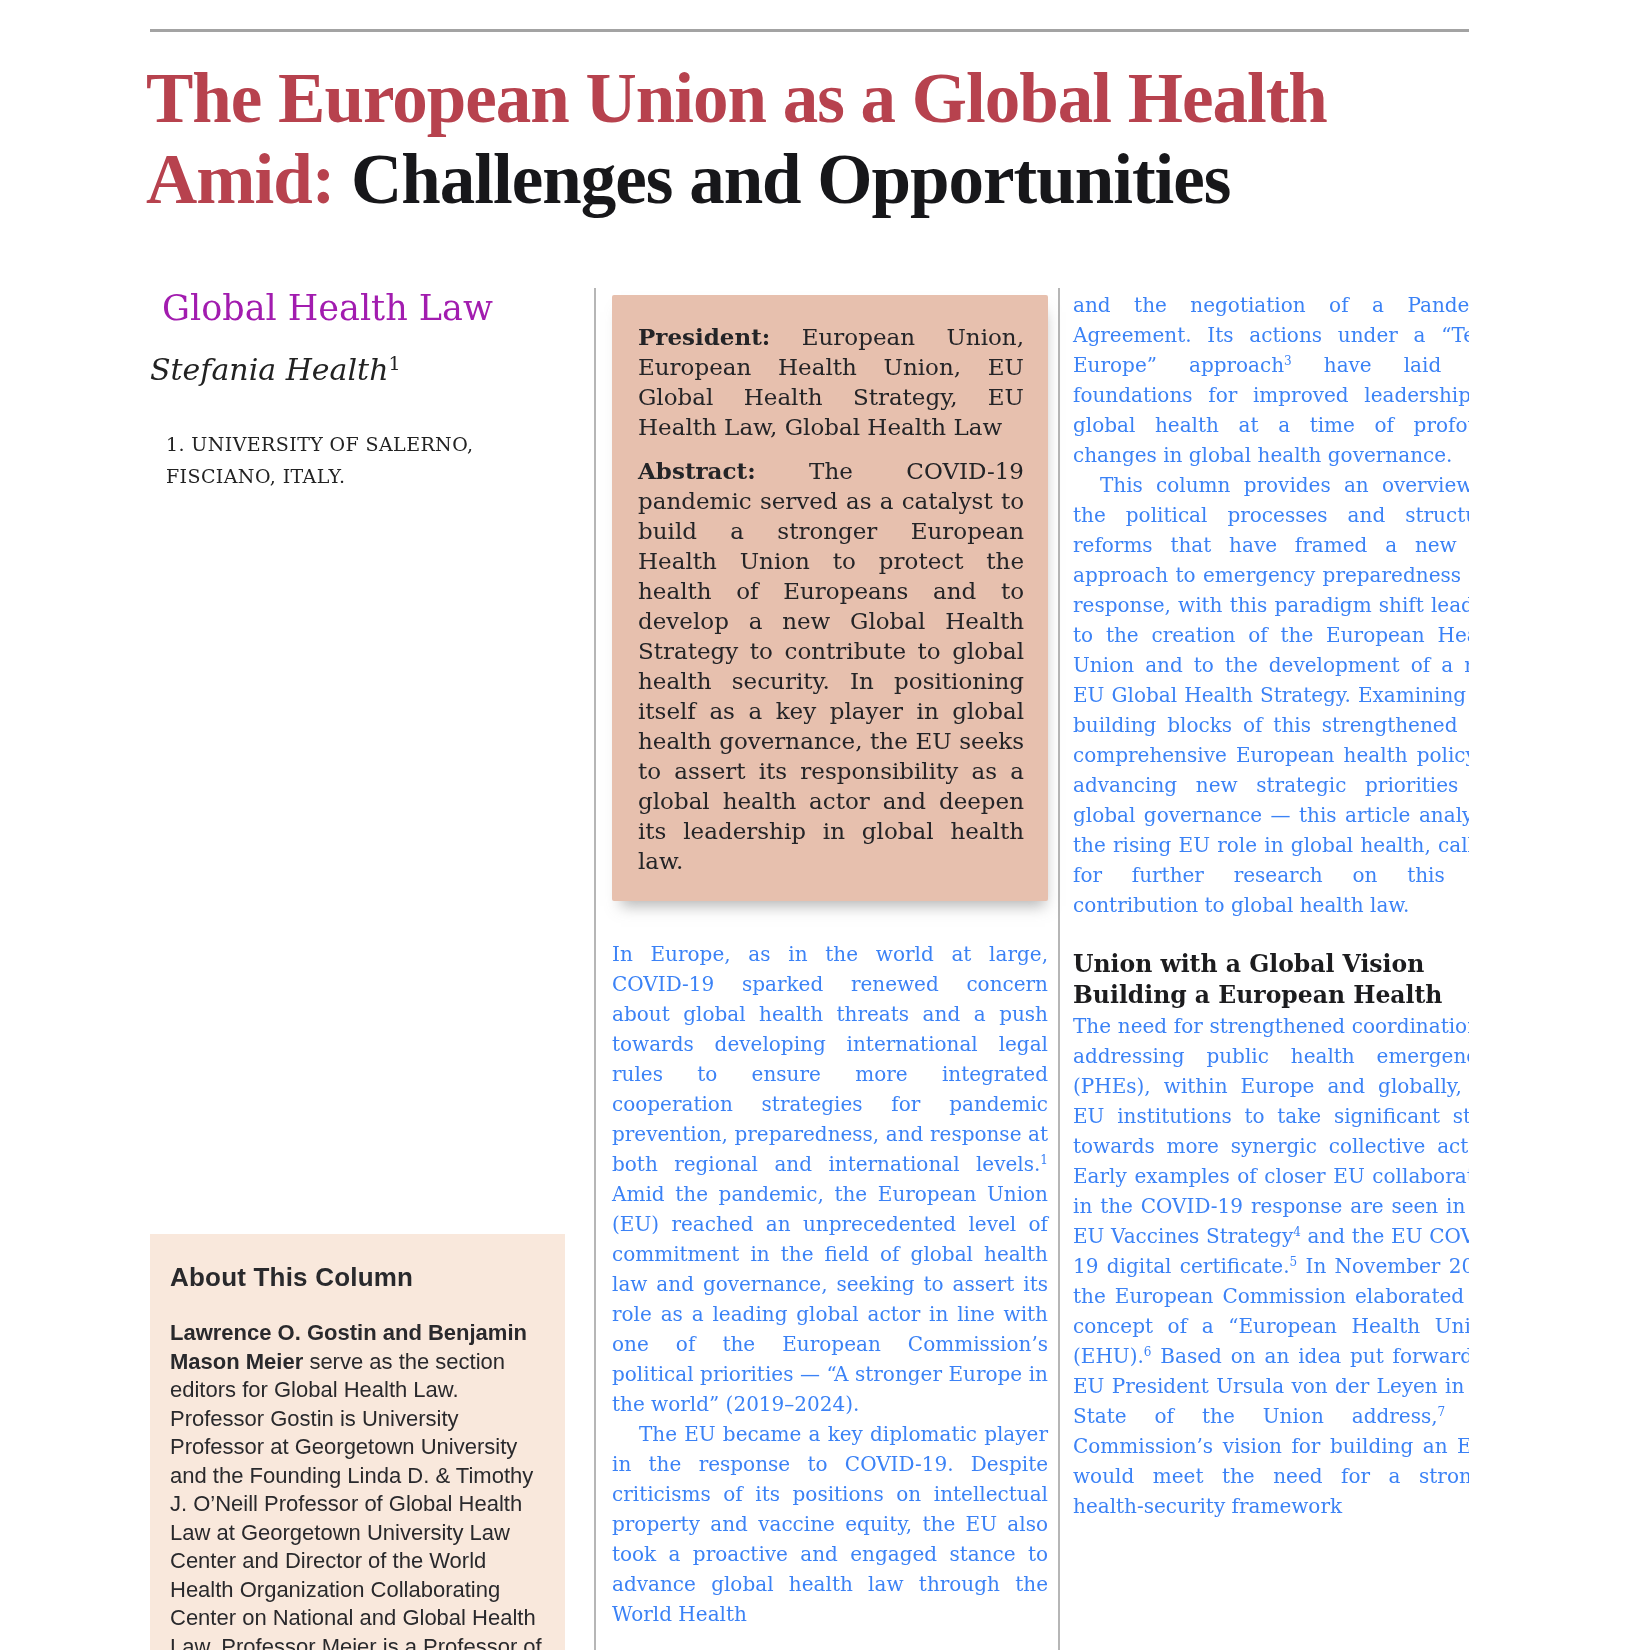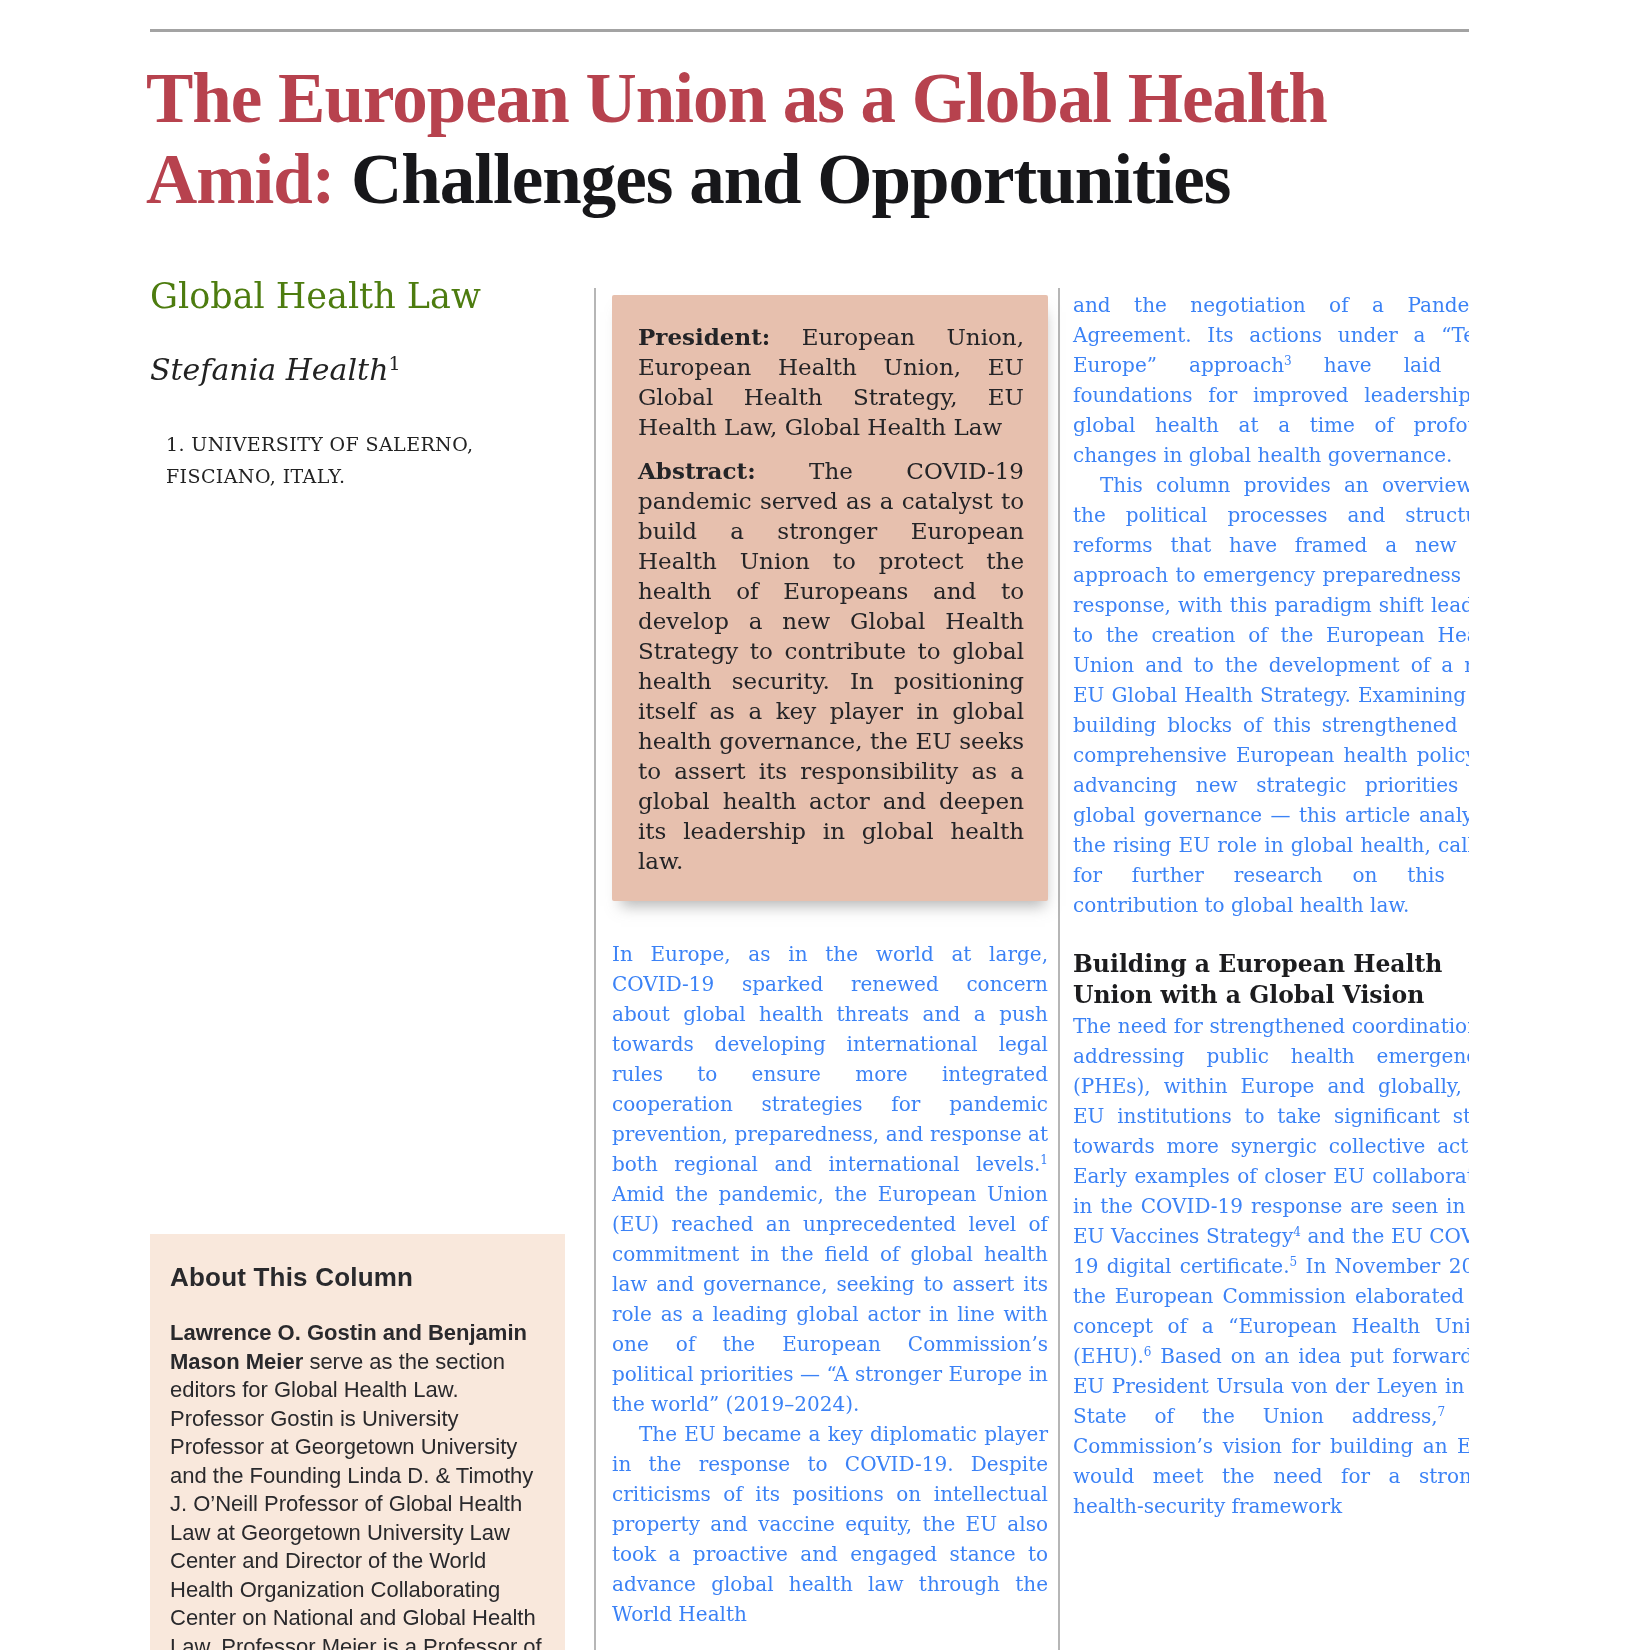--- a/index.html
+++ b/index.html
@@ -15,8 +15,8 @@
   .vrule.v2{left:1058px;}
 
   
-  .section-heading{position:absolute;left:150px;top:276px;margin:0;
-        font-size:35px;font-weight:400;color:#4d7c0f;font-family:"DejaVu Serif","Liberation Serif",serif;}
+  .section-heading{position:absolute;left:150px;top:276px;margin:12px;
+        font-size:35px;font-weight:400;color:#a21caf;font-family:"DejaVu Serif","Liberation Serif",serif;}
   .author{position:absolute;left:150px;top:352px;font-style:italic;font-size:30px;color:#222;}
   .author sup{font-size:19px;font-style:normal;}
   .affiliation{position:absolute;left:166px;top:428px;font-size:19px;line-height:32px;

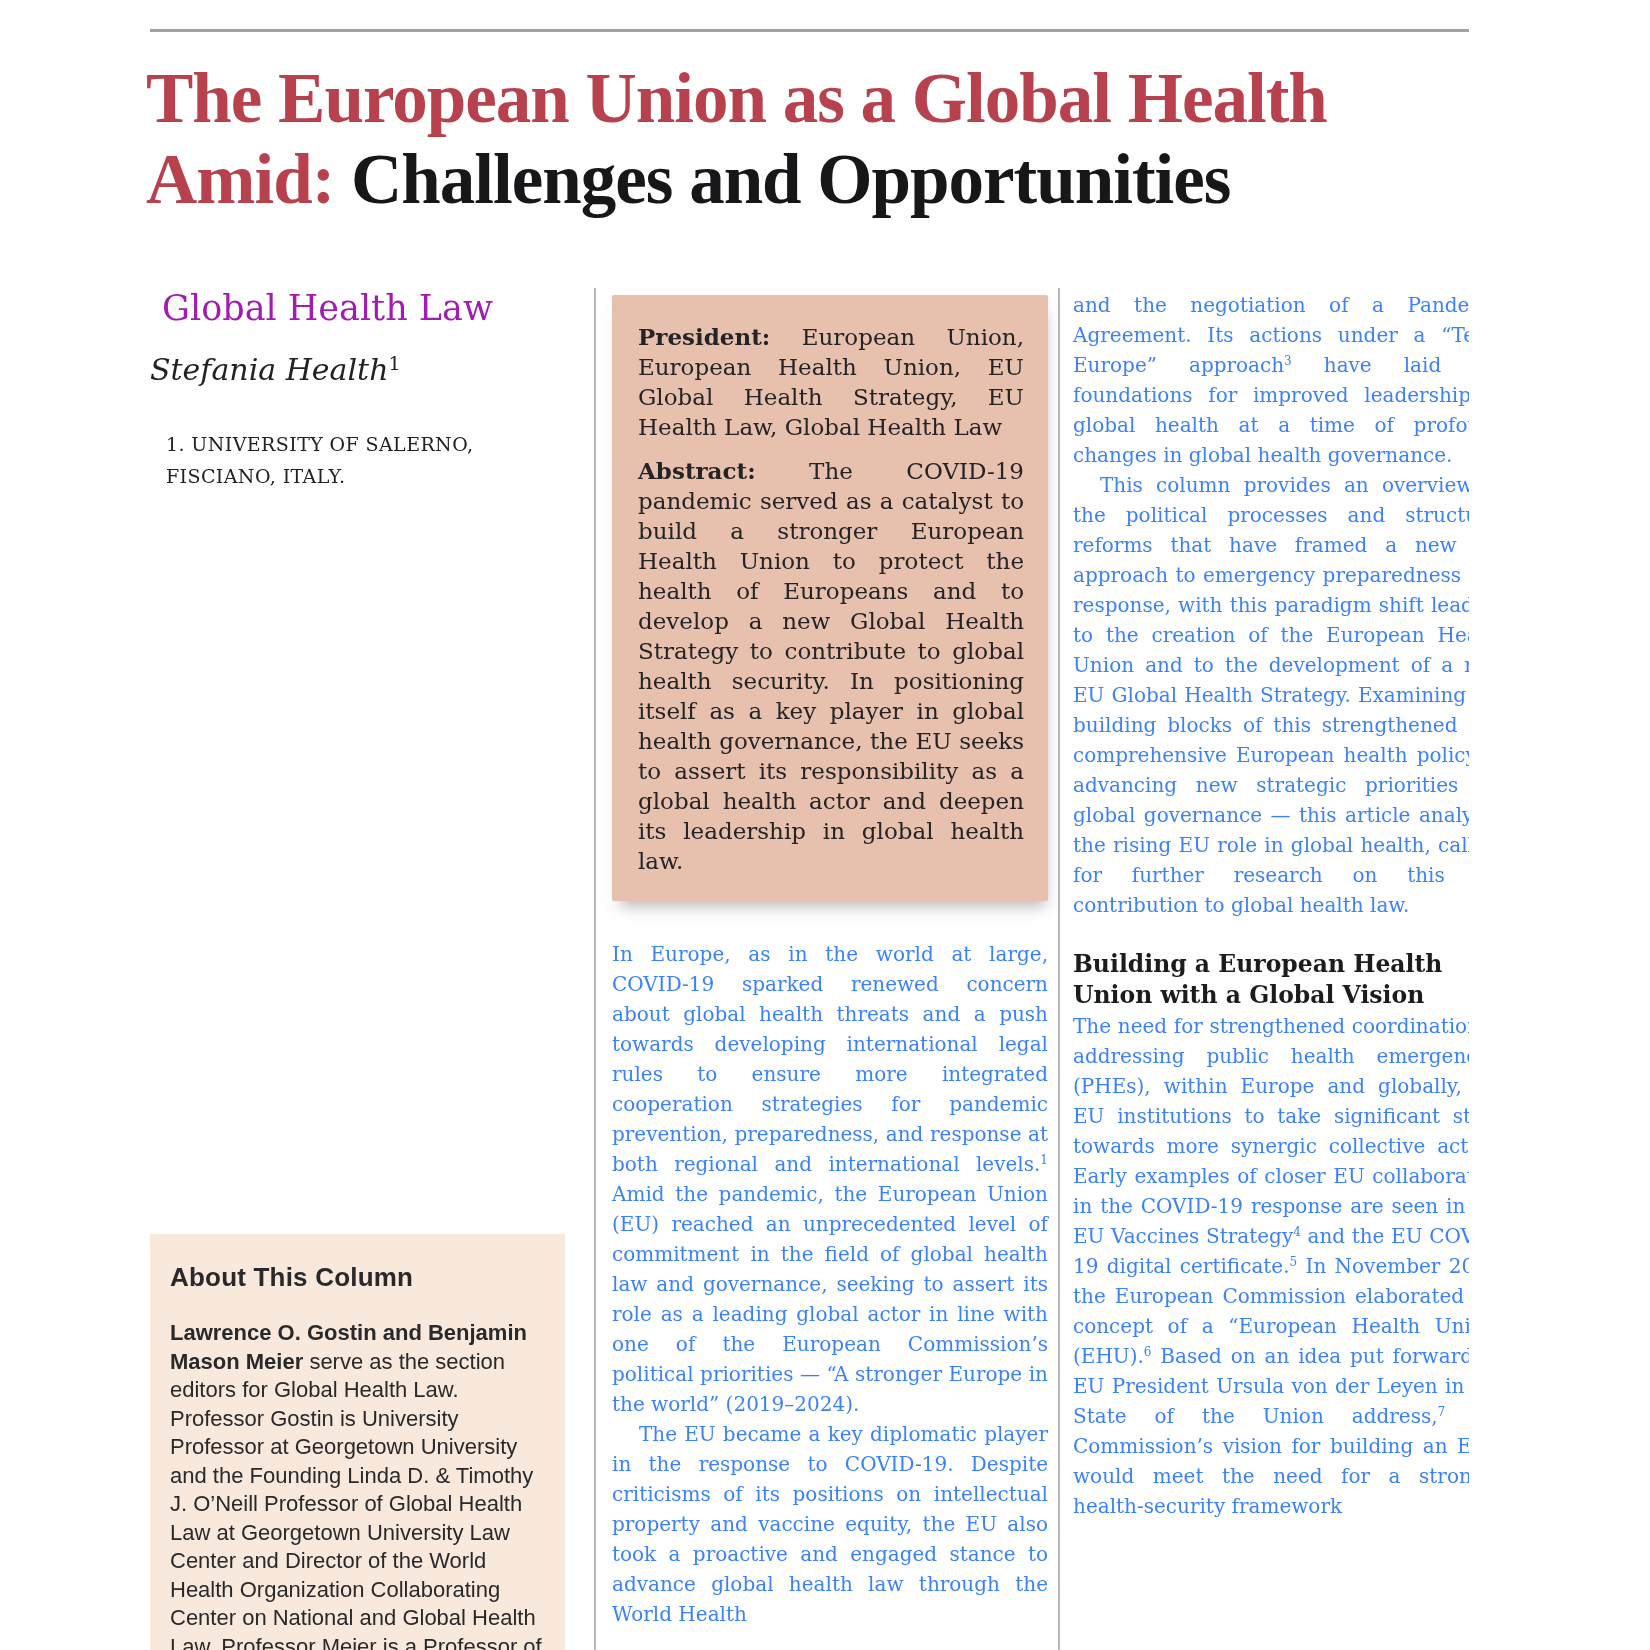--- a/index.html
+++ b/index.html
@@ -88,8 +88,8 @@
       <p><span>and the negotiation of a Pandemic Agreement. Its actions under a “Team Europe” approach</span><sup>3</sup><span> have laid the foundations for improved leadership in global health at a time of profound changes in global health governance.</span></p>
       <p class="indent"><span>This column provides an overview of the political processes and structural reforms that have framed a new EU approach to emergency preparedness and response, with this paradigm shift leading to the creation of the European Health Union and to the development of a new EU Global Health Strategy. Examining the building blocks of this strengthened and comprehensive European health policy — advancing new strategic priorities for global governance — this article analyzes the rising EU role in global health, calling for further research on this EU contribution to global health law.</span></p>
       <h4 class="subhead">
+          <span>Union with a Global Vision</span>
           <span>Building a European Health</span>
-          <span>Union with a Global Vision</span>
         </h4>
       <p><span>The need for strengthened coordination in addressing public health emergencies (PHEs), within Europe and globally, led EU institutions to take significant steps towards more synergic collective action. Early examples of closer EU collaboration in the COVID-19 response are seen in the EU Vaccines Strategy</span><sup>4</sup><span> and the EU COVID-19 digital certificate.</span><sup>5</sup><span> In November 2020, the European Commission elaborated the concept of a “European Health Union” (EHU).</span><sup>6</sup><span> Based on an idea put forward by EU President Ursula von der Leyen in her State of the Union address,</span><sup>7</sup><span> the Commission’s vision for building an EHU would meet the need for a stronger health-security framework</span></p>
     </div>

